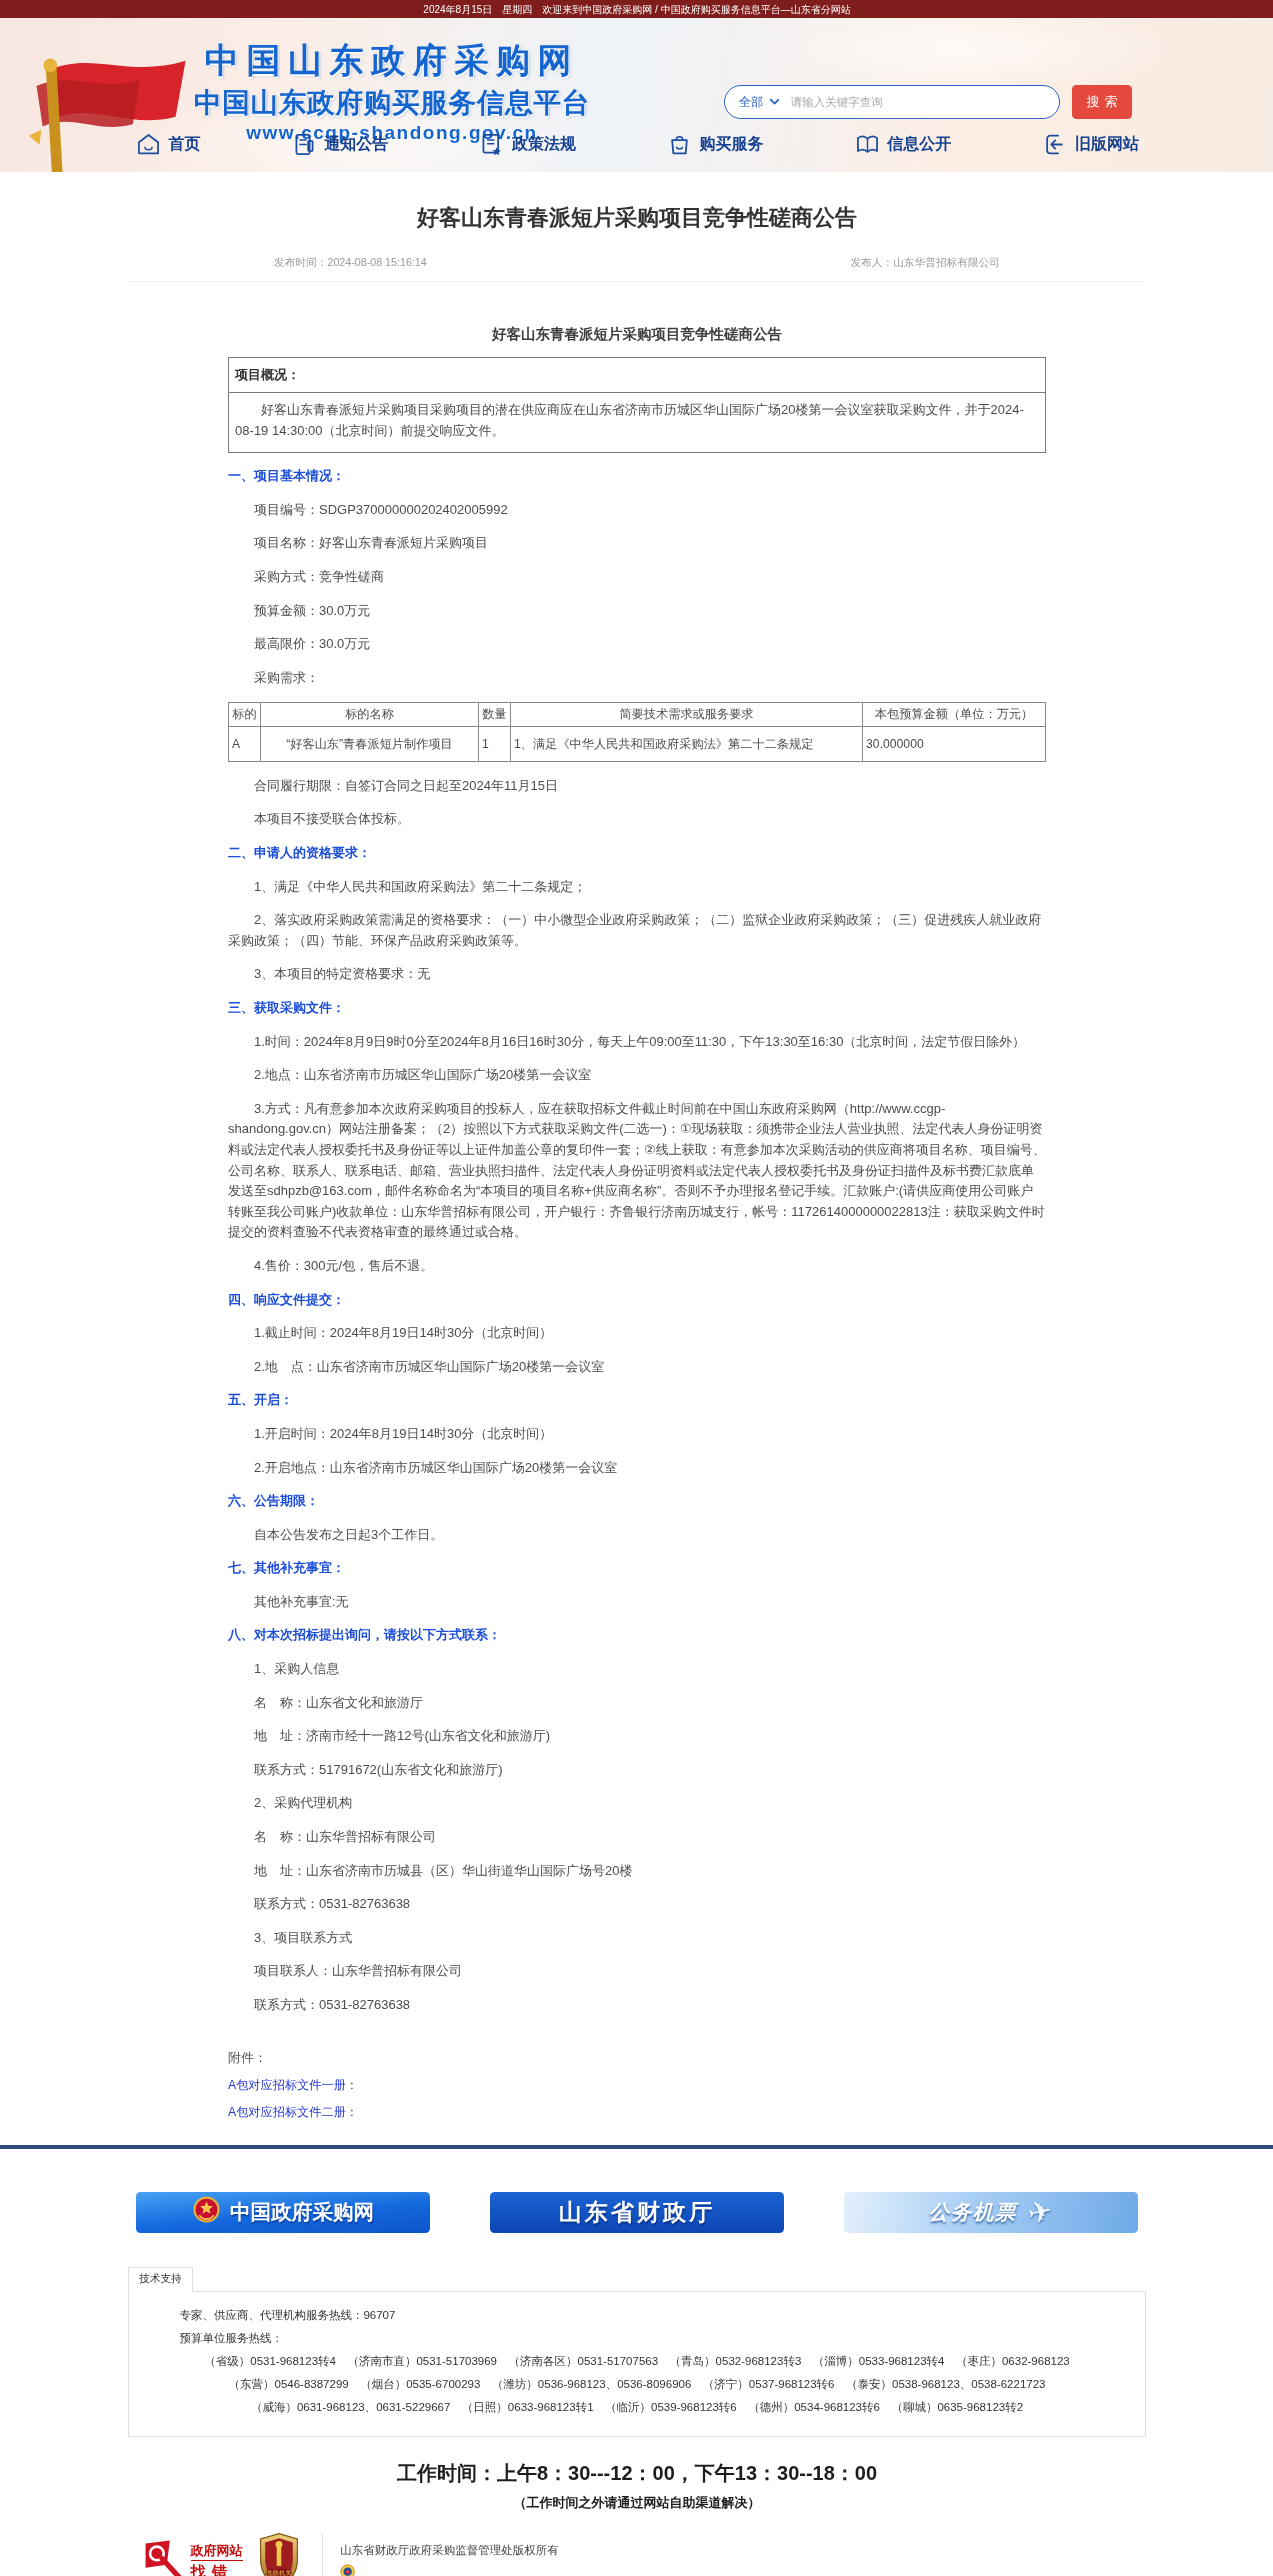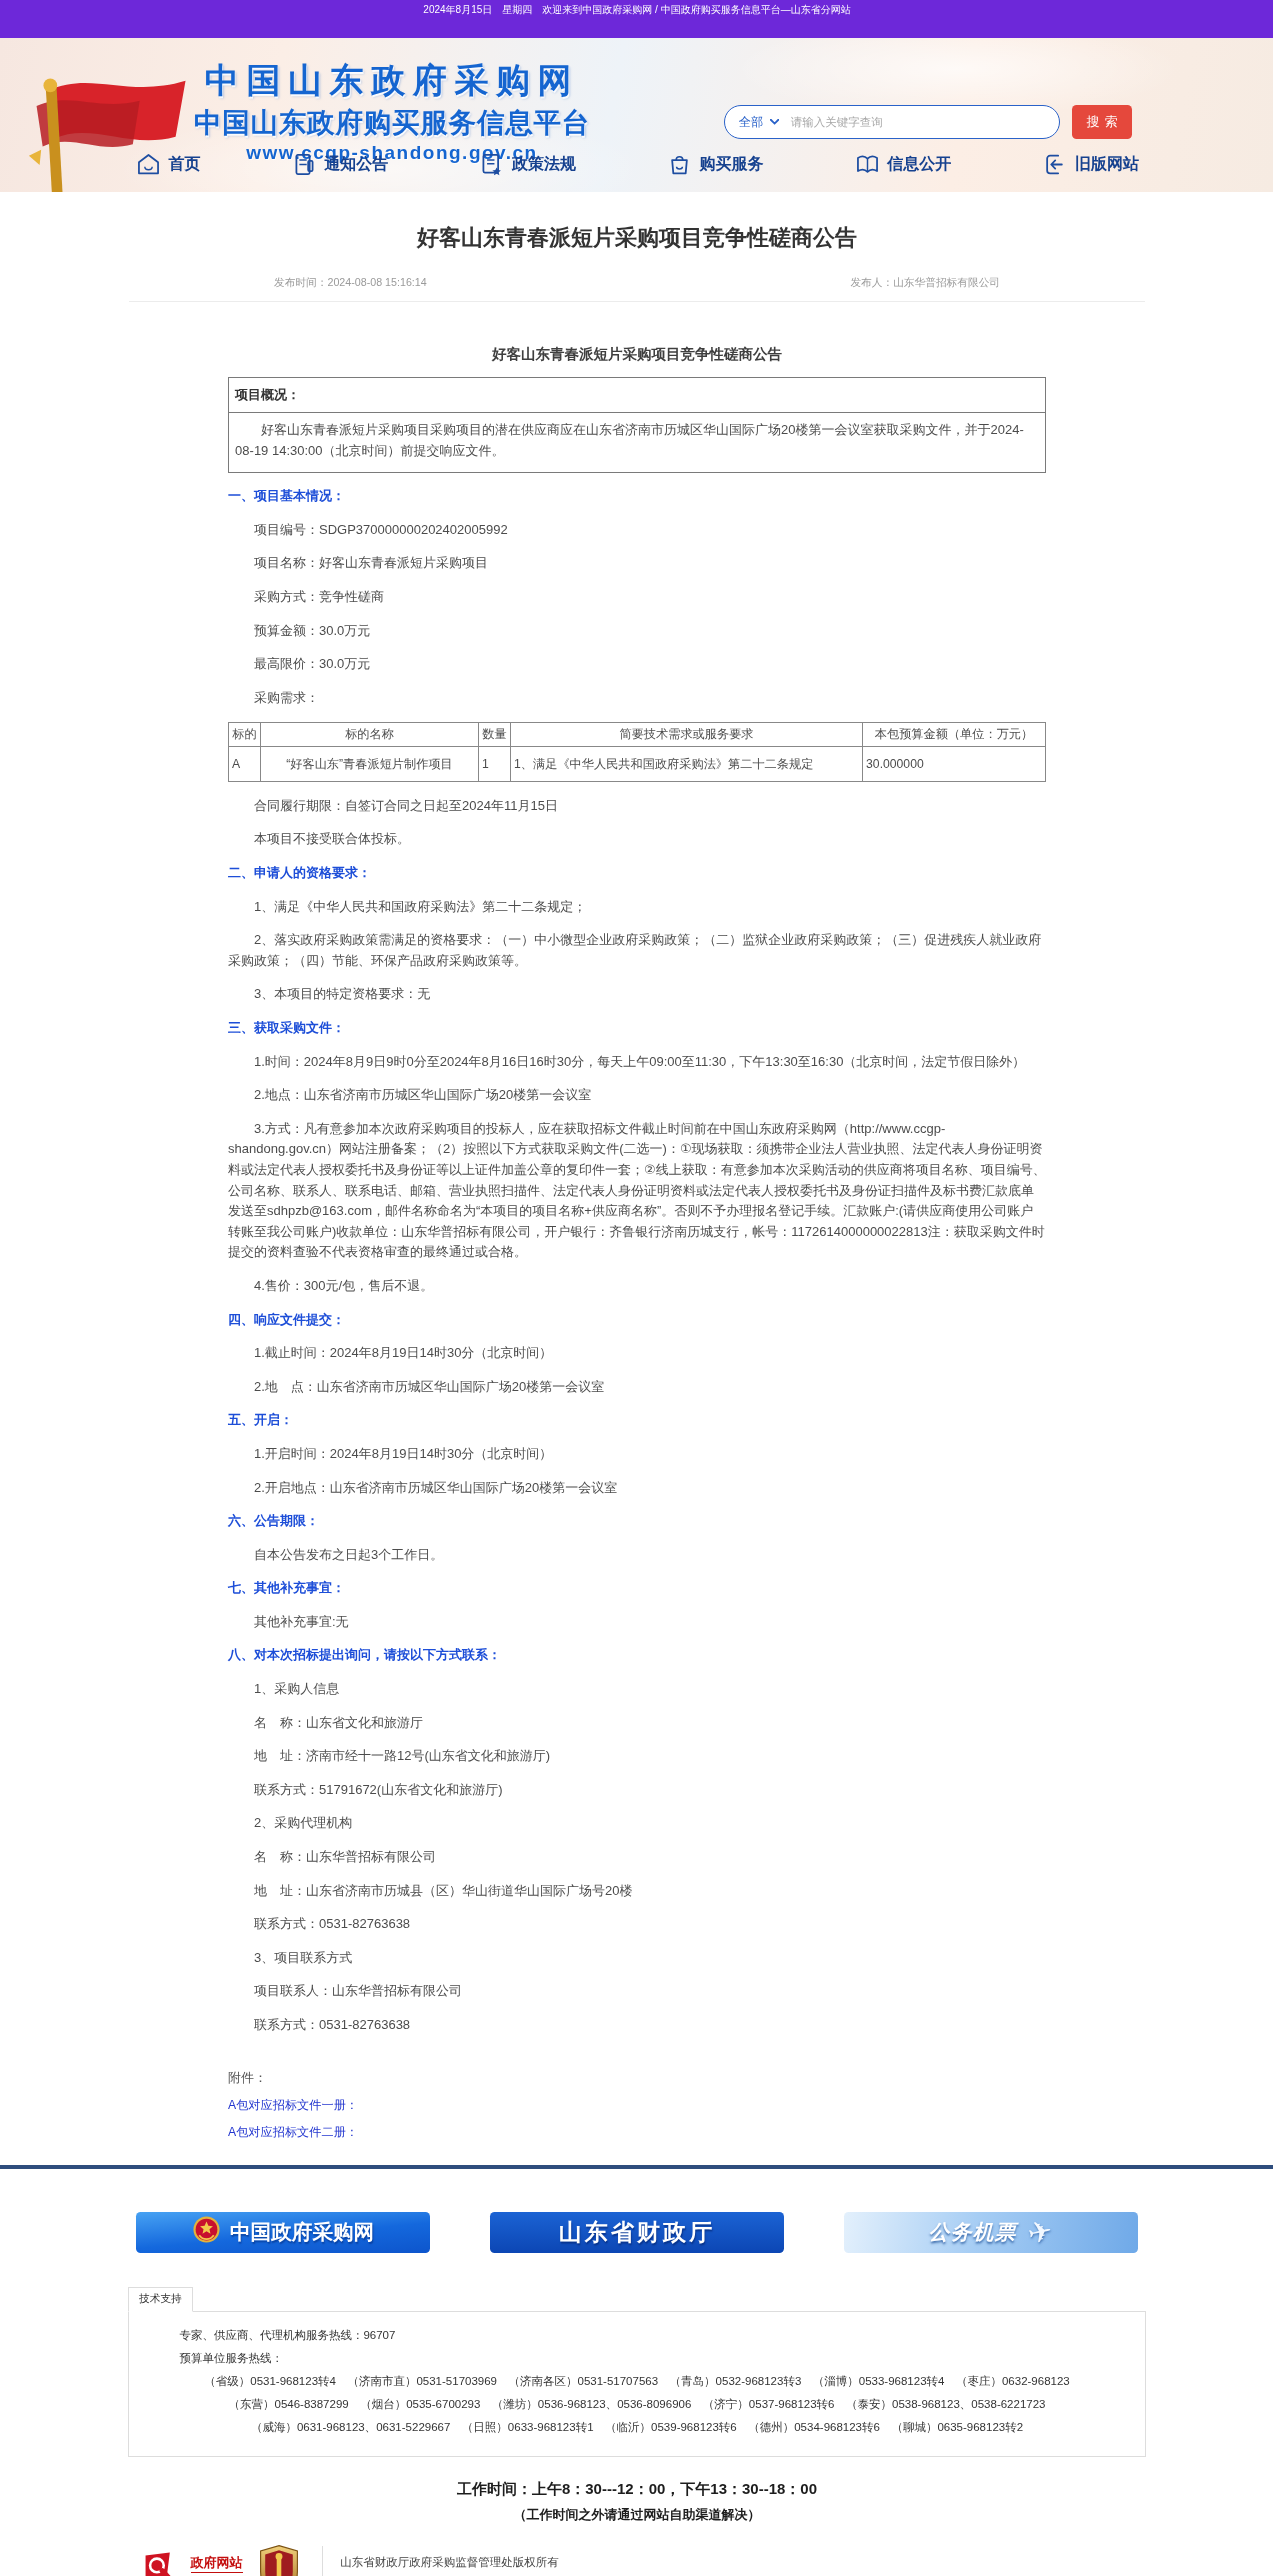--- a/index.html
+++ b/index.html
@@ -9,7 +9,7 @@
     font-family:"Liberation Sans","DejaVu Sans",sans-serif;
   }
   
-  .topbar { height:38px; background:#6d28d9; color:#fff; font-size:10px; line-height:20.6px; text-align:center; }
+  .topbar { height:18px; background:#7f1d1d; color:#fff; font-size:10px; line-height:20.6px; text-align:center; }
   
   .banner {
     position:relative; height:154px; overflow:hidden;

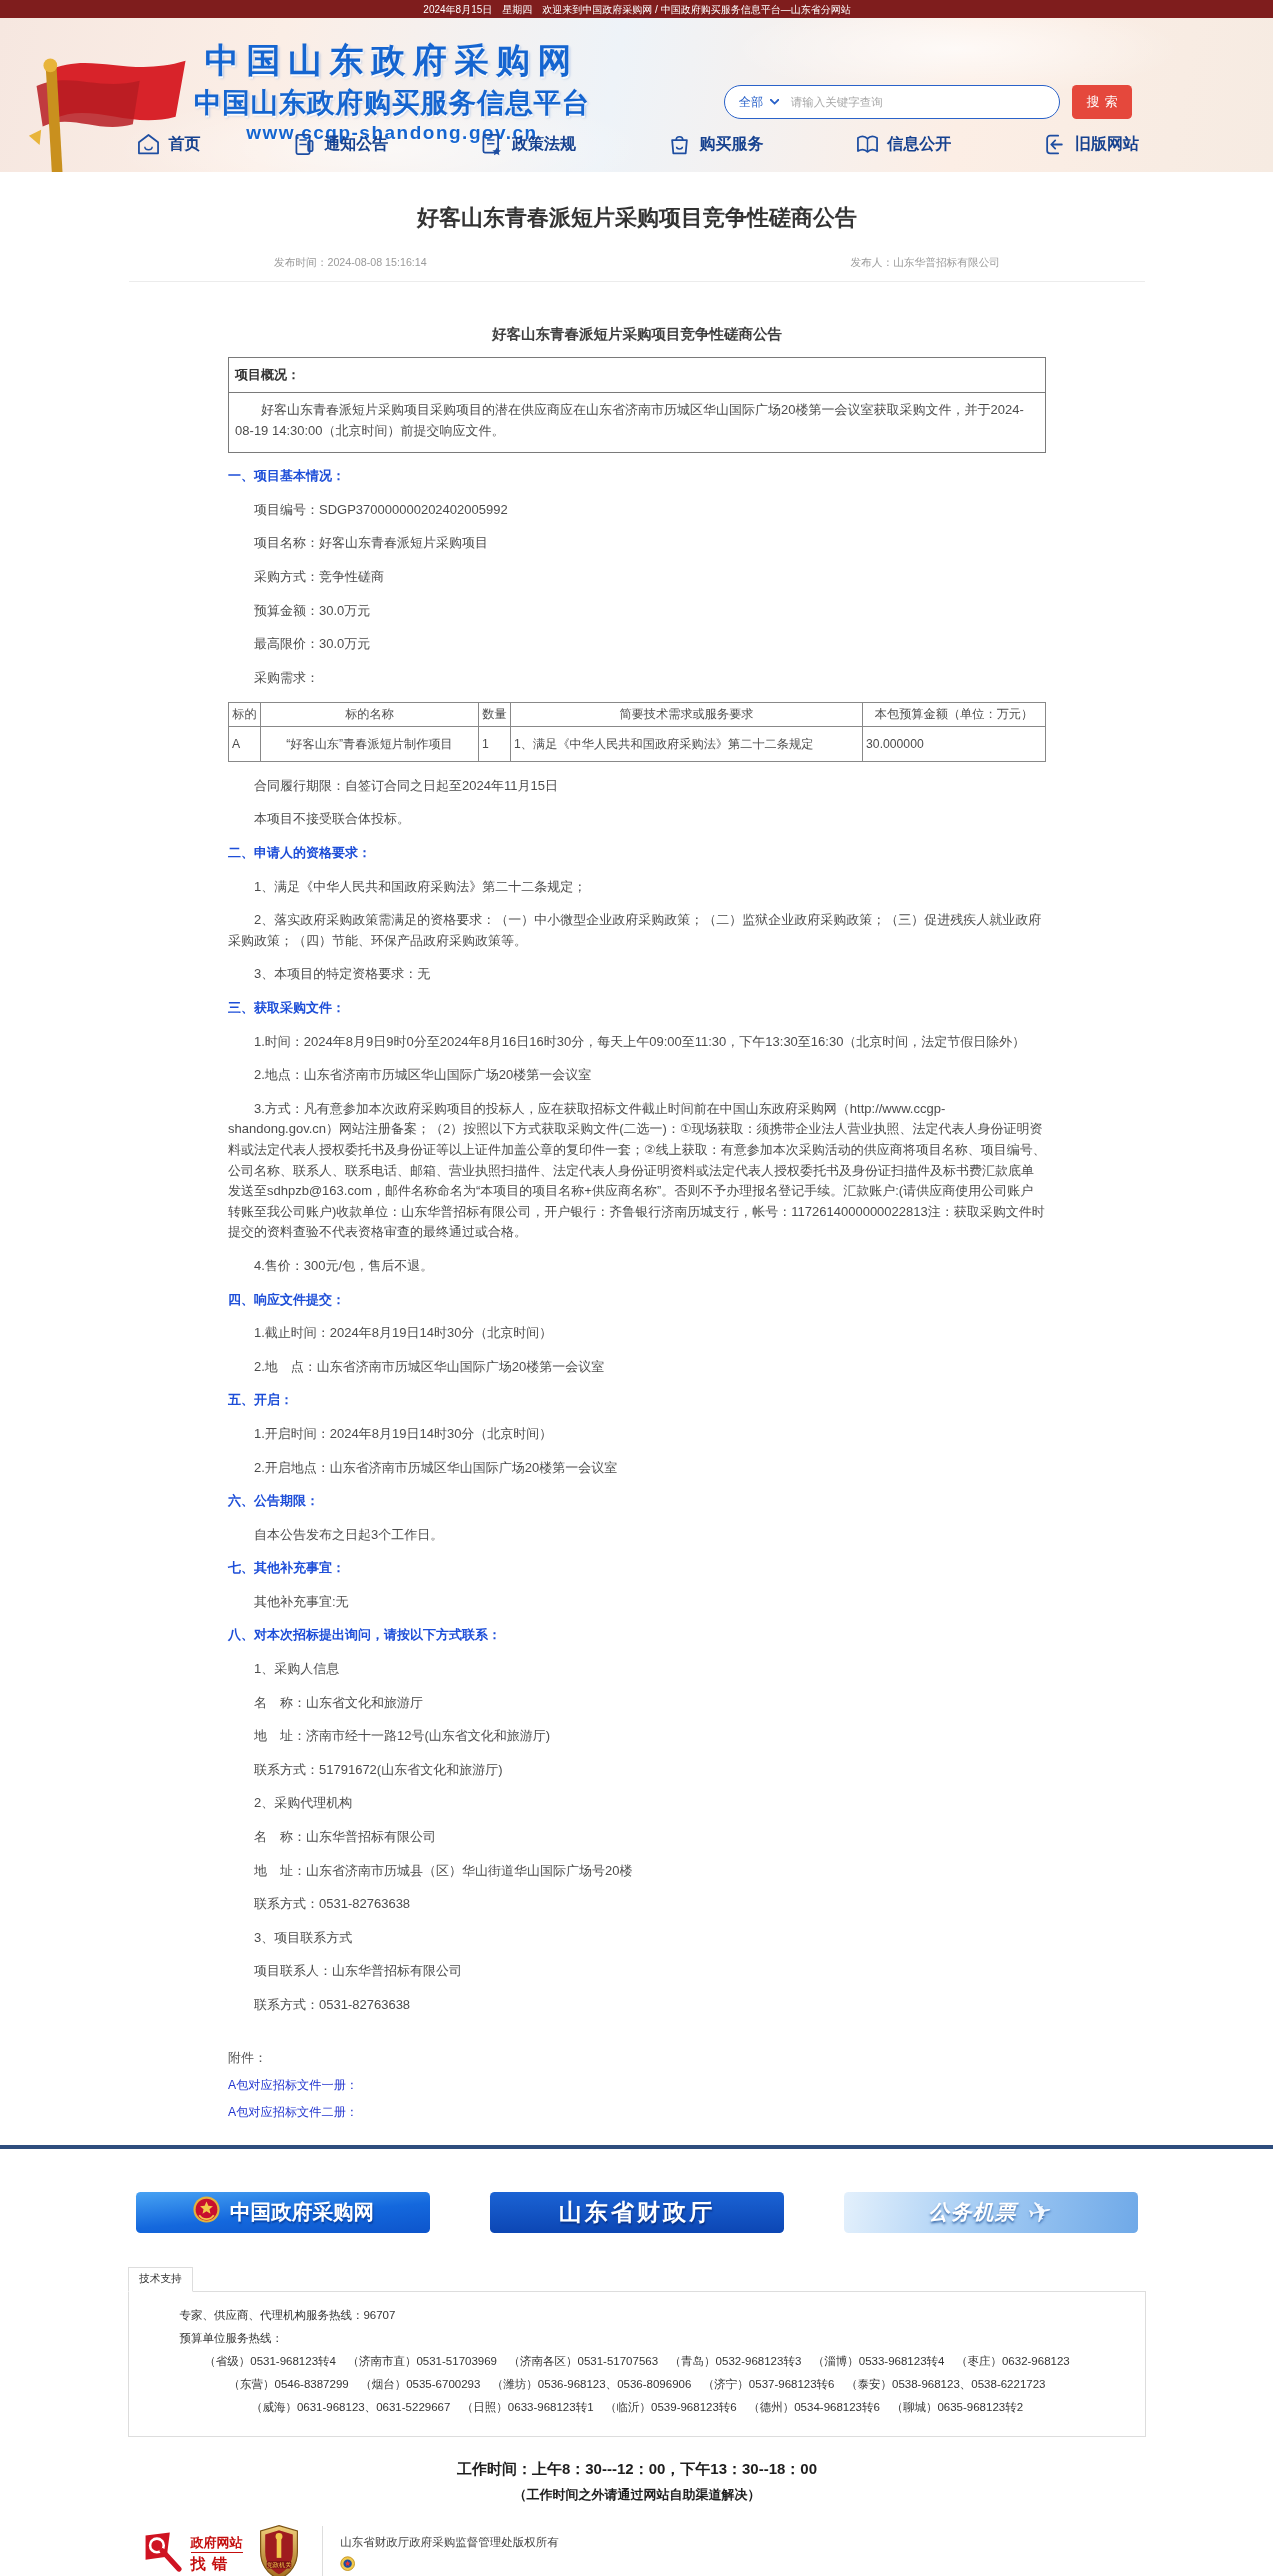--- a/index.html
+++ b/index.html
@@ -77,7 +77,7 @@
   .hot-box p { margin:0; line-height:23px; }
   .hl-left { text-align:left; padding-left:29px; }
   .hl-center { text-align:center; }
-  .worktime { text-align:center; font-weight:bold; font-size:15px; color:#1d1d1d; margin:23px 0 0; }
+  .worktime { text-align:center; font-weight:bold; font-size:20px; color:#1d1d1d; margin:23px 0 0; }
   .worknote { text-align:center; font-weight:bold; font-size:13px; color:#1d1d1d; margin:6.9px 0 0; }
   .bottom { width:1016px; margin:20px auto 0; display:flex; align-items:center; padding:0 0 21.4px 15.3px; }
   .fe { display:flex; align-items:center; gap:5.3px; cursor:pointer; }

